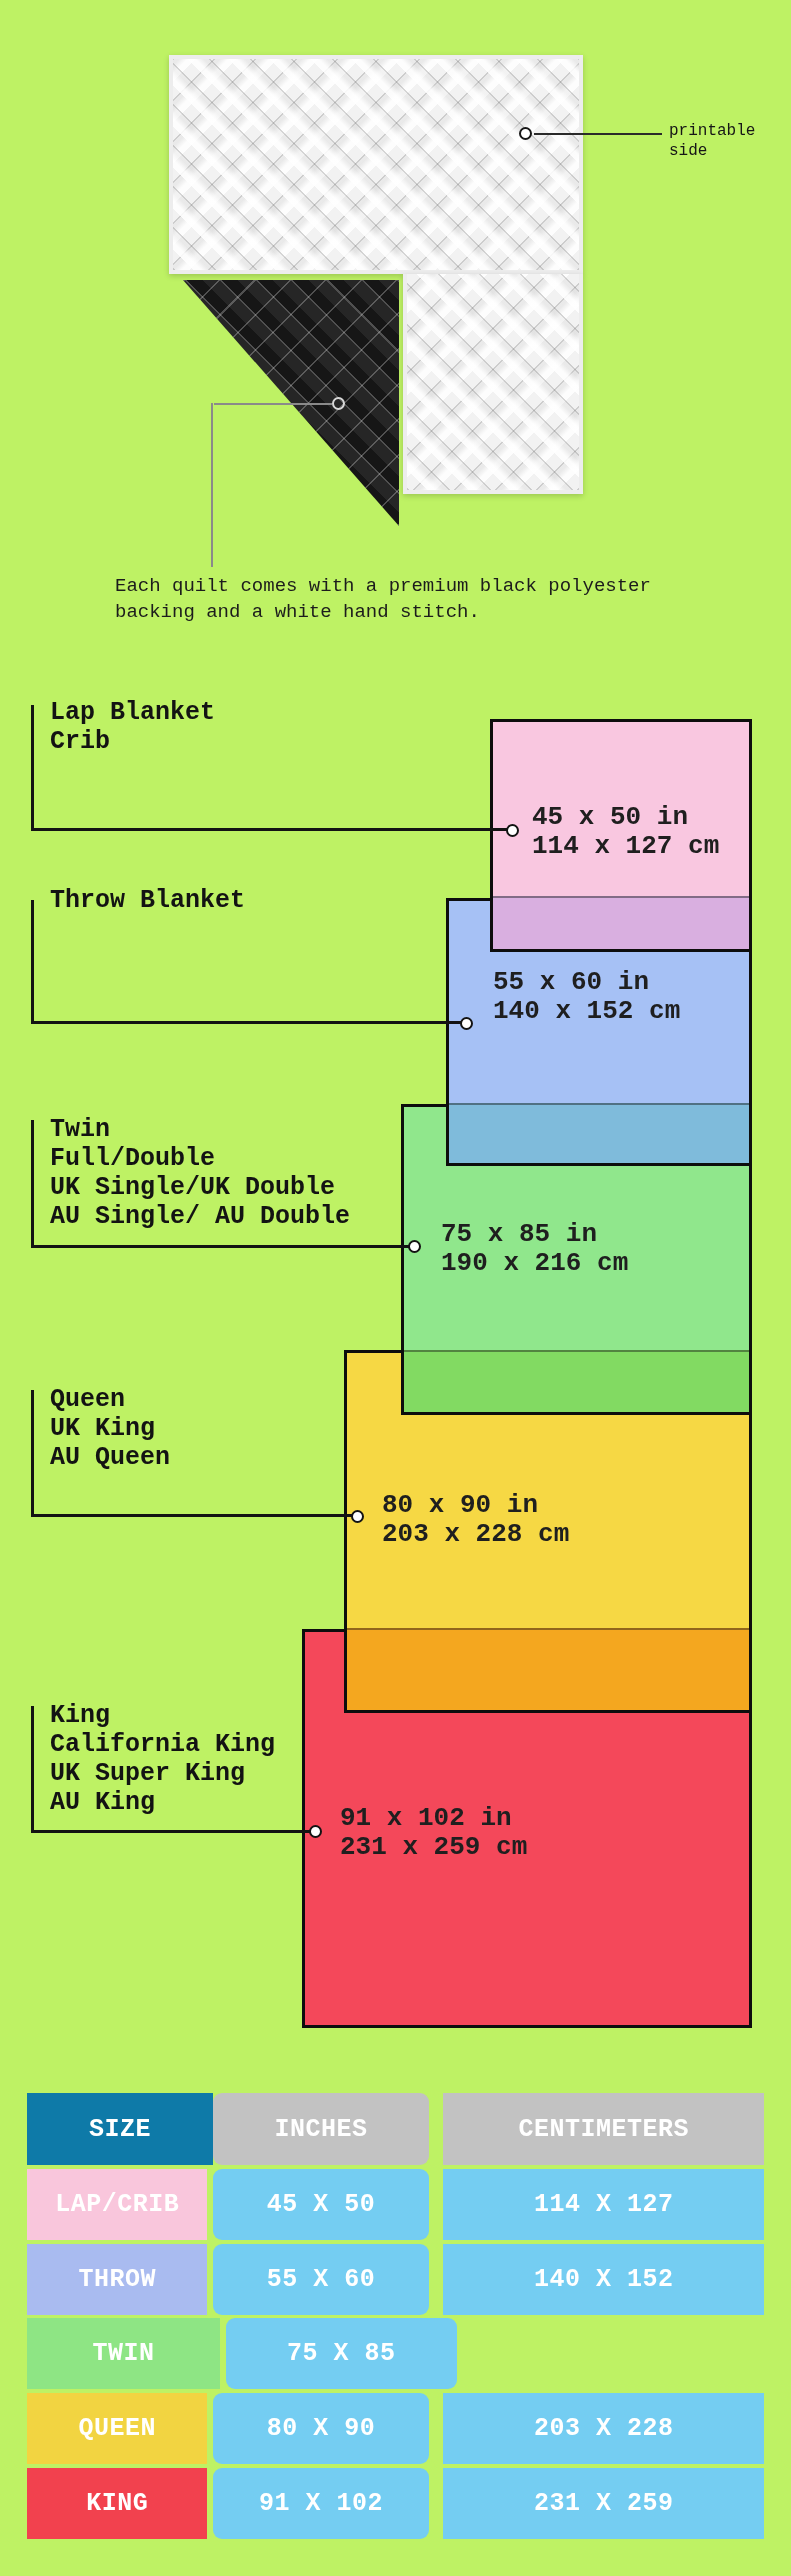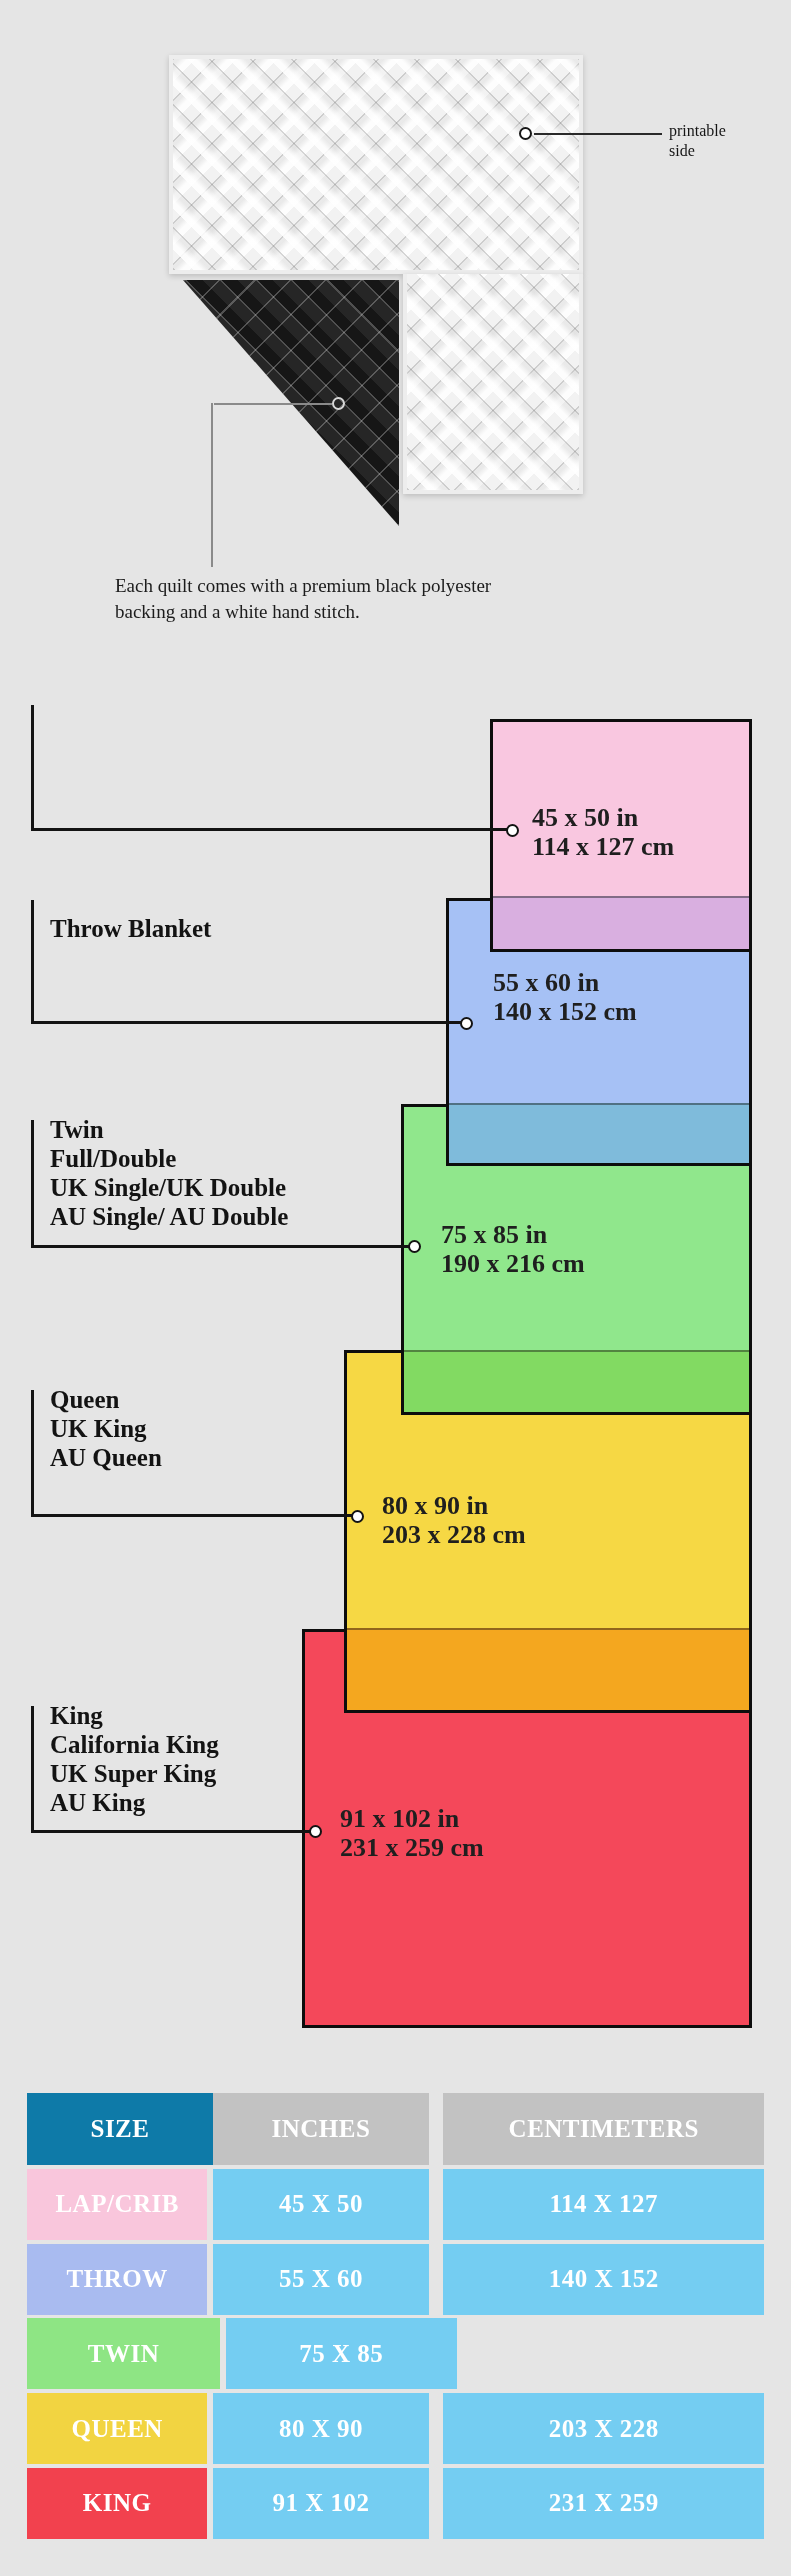--- a/index.html
+++ b/index.html
@@ -3,8 +3,8 @@
 <meta charset="utf-8">
 <style>
   html,body{margin:0;padding:0;background:#ffffff;}
-  #canvas{position:relative;width:791px;height:2576px;background:#e5e5e5;overflow:hidden;
-          font-family:Liberation Serif, serif;}
+  #canvas{position:relative;width:791px;height:2576px;background:#bef264;overflow:hidden;
+          font-family:Liberation Mono, monospace;}
 
   
   .quilt-part{position:absolute;box-sizing:border-box;border:4.8px solid #ededed;

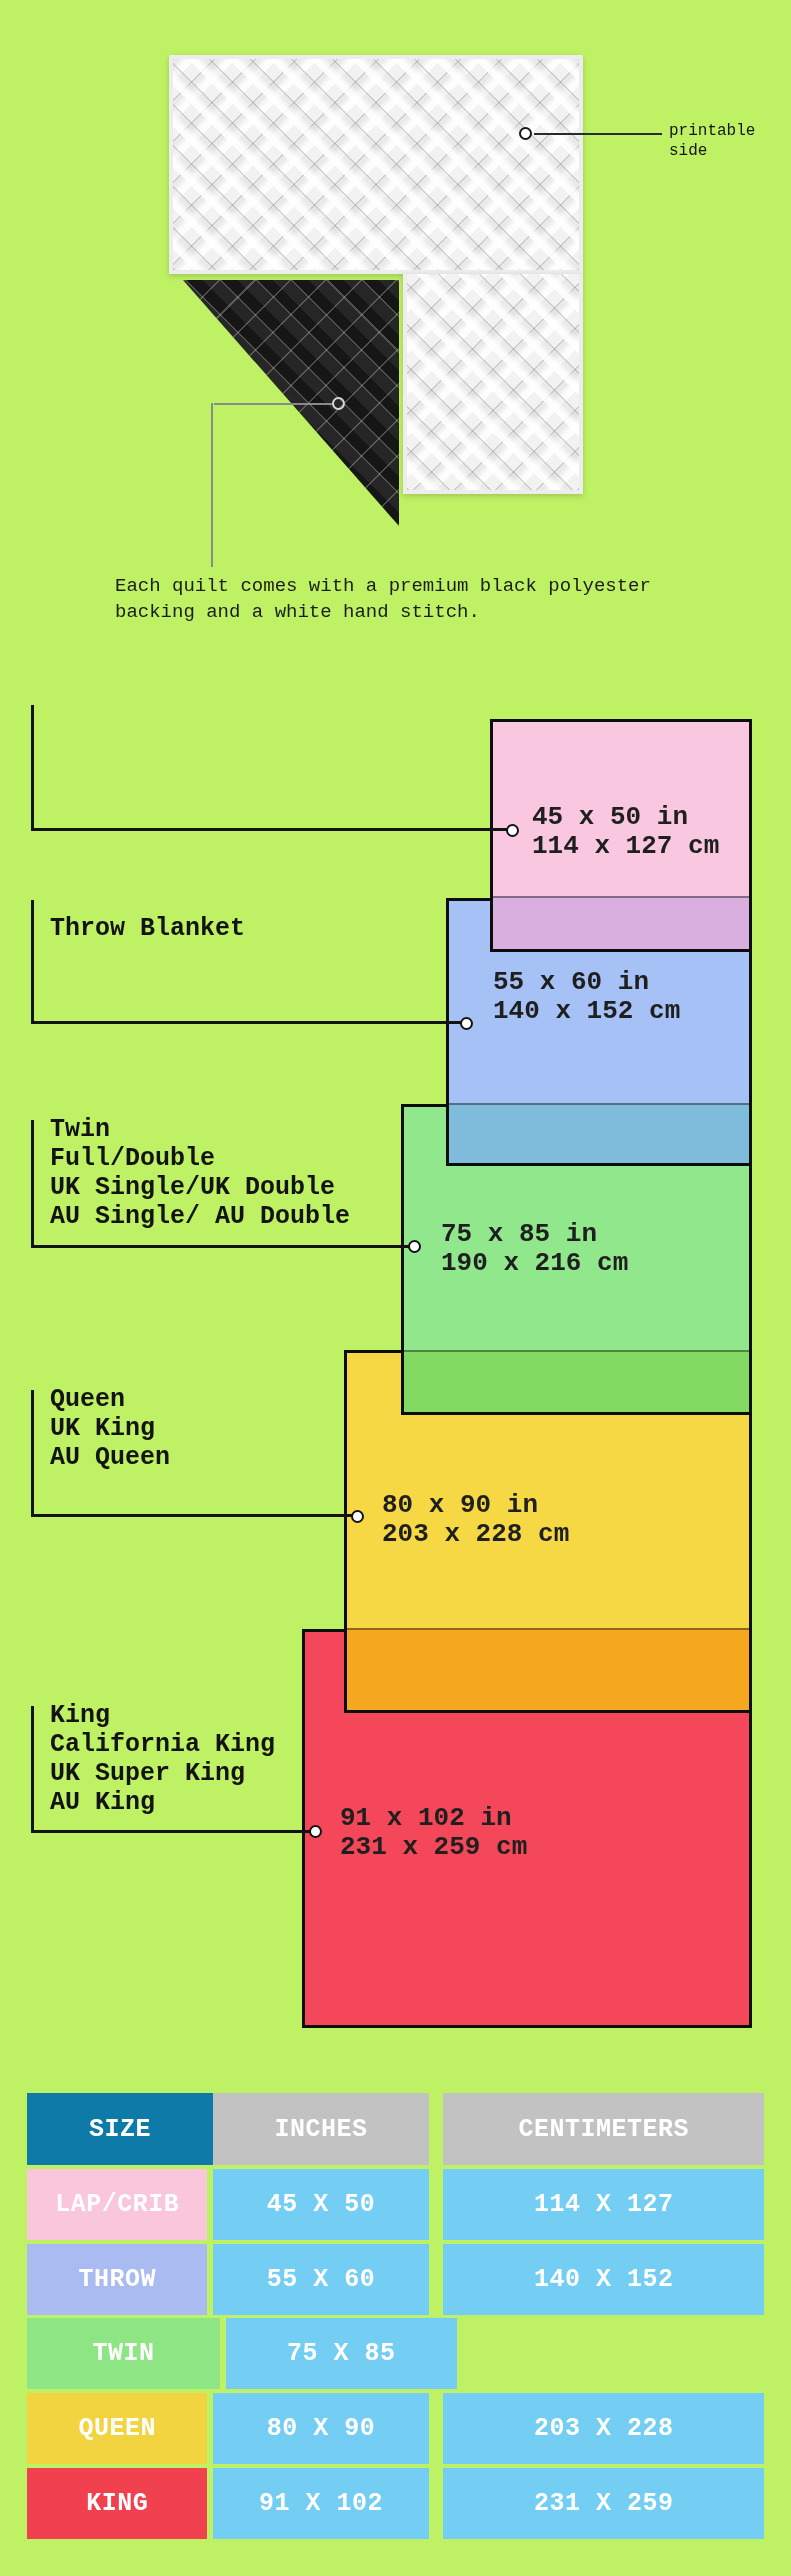--- a/index.html
+++ b/index.html
@@ -110,6 +110,10 @@
     <div class="overlap-strip" id="ov-lap"></div>
   </div>
 
+  <div class="lbl-block" style="top:698px;">
+    <div>Lap Blanket</div>
+    <div>Crib</div>
+  </div>
   <div class="lead-v" style="top:705px;height:125px;"></div>
   <div class="lead-h" style="left:31px;top:828px;width:477px;"></div>
   <div class="dim-dot" style="left:506px;top:824px;"></div>

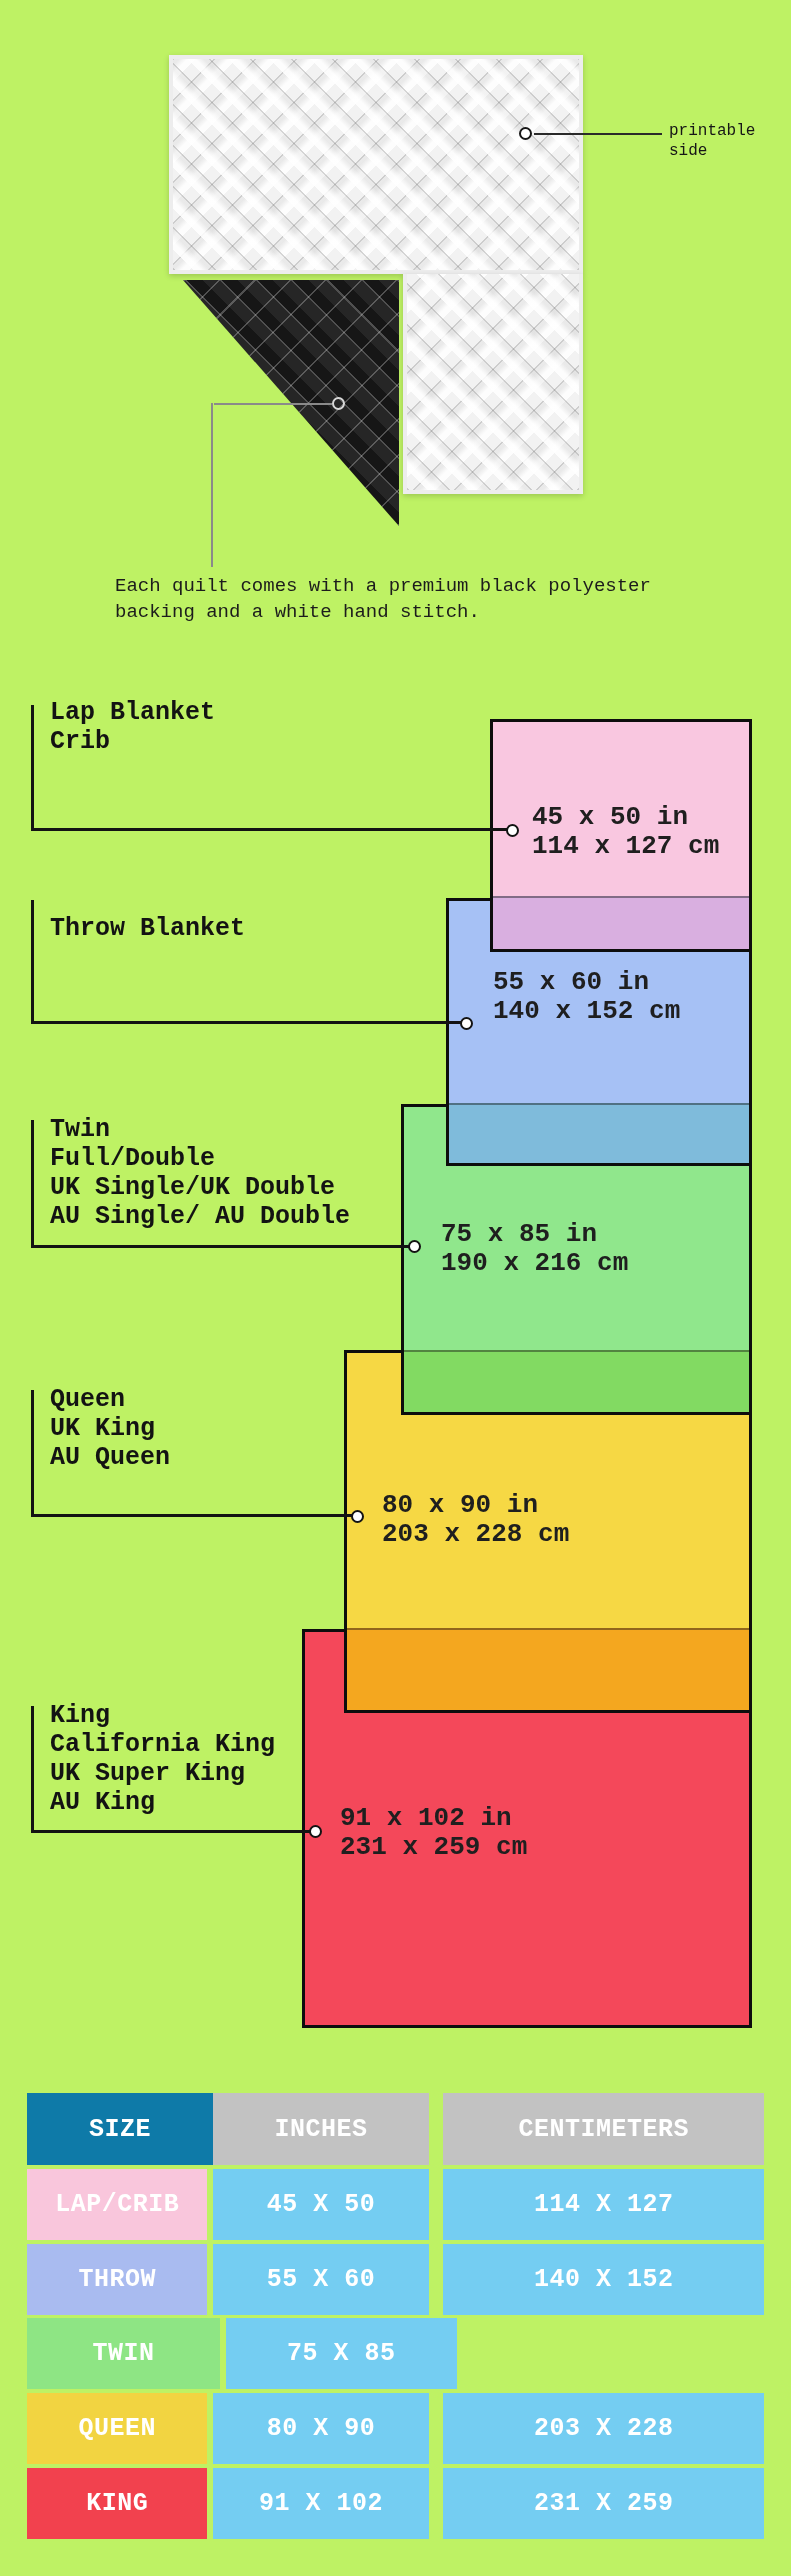--- a/index.html
+++ b/index.html
@@ -122,7 +122,7 @@
     <div>114 x 127 cm</div>
   </div>
 
-  <div class="lbl-block" style="top:914px;">
+  <div class="lbl-block" style="top:886px;">
     <div>Throw Blanket</div>
   </div>
   <div class="lead-v" style="top:900px;height:124px;"></div>

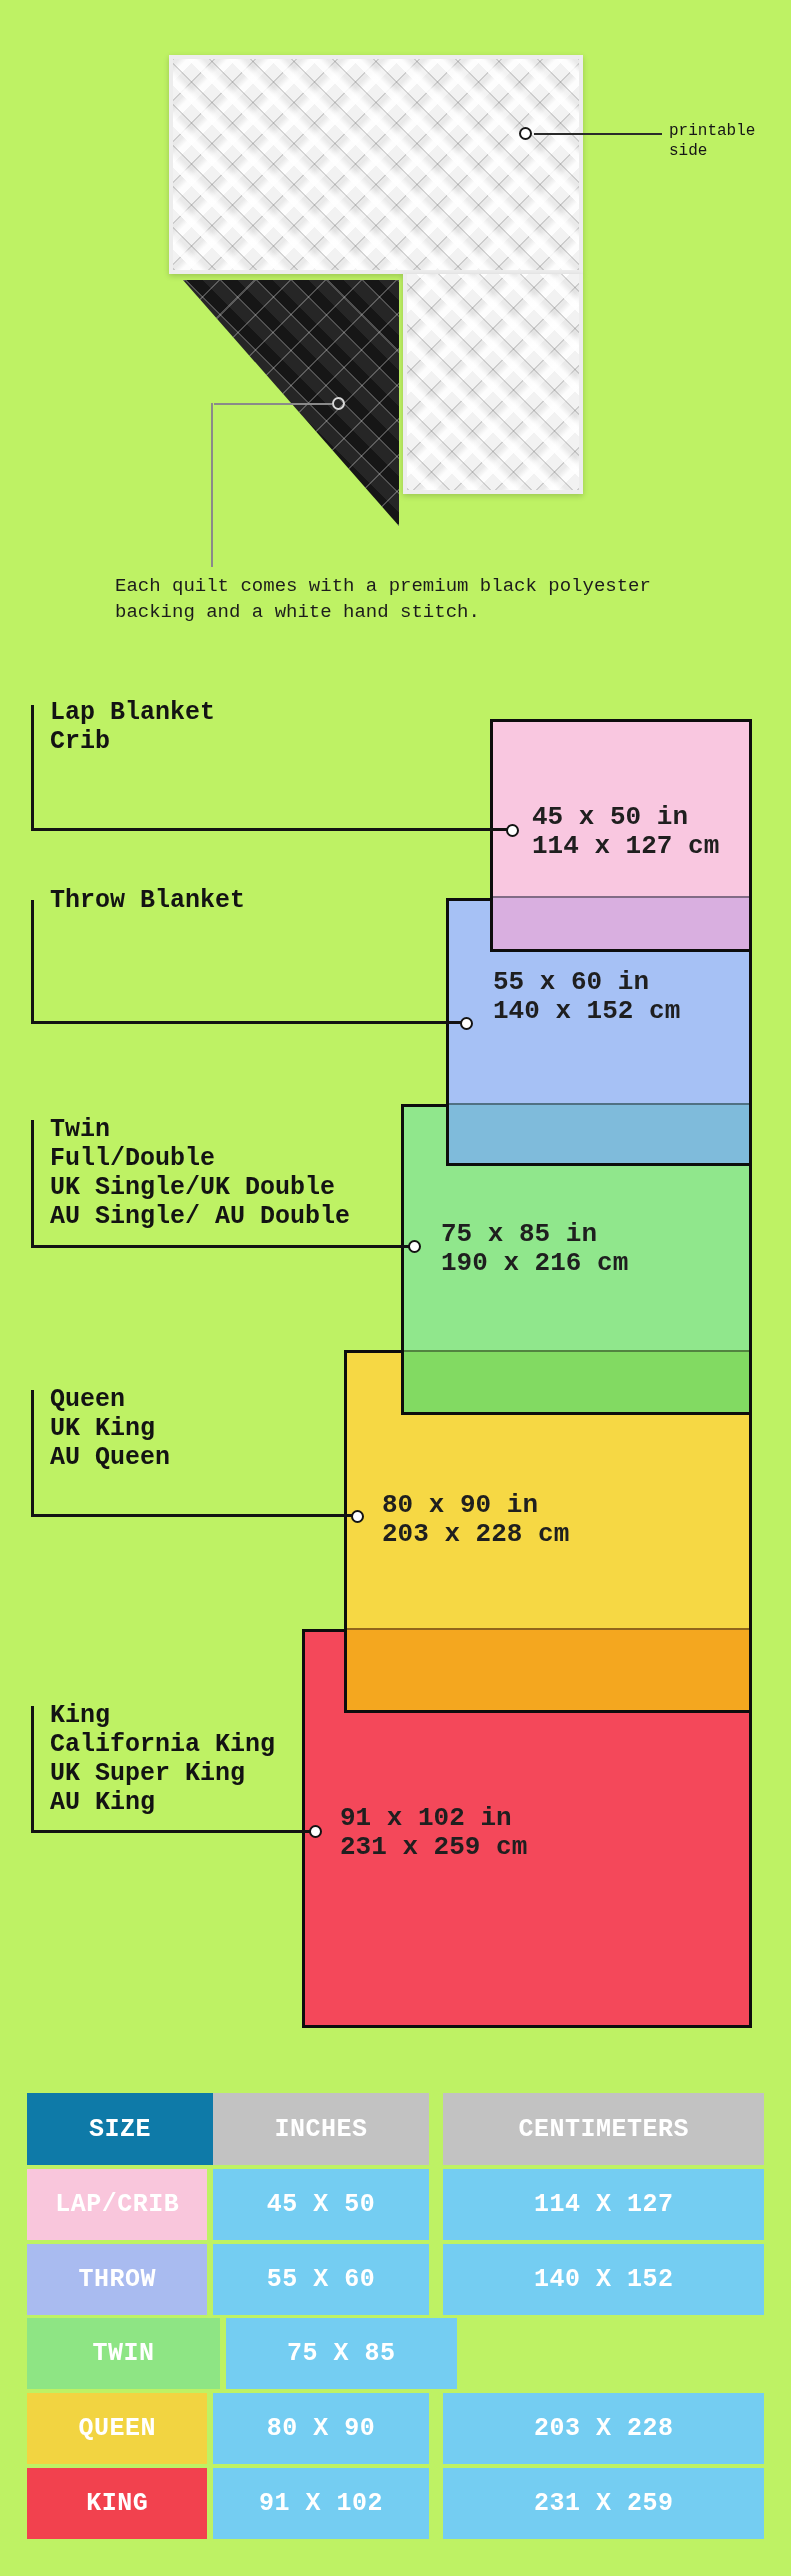--- a/index.html
+++ b/index.html
@@ -59,7 +59,7 @@
         color:#ffffff;font-weight:bold;font-size:25px;letter-spacing:0.5px;}
   .hrow .cell{height:72px;}
   .c1{width:193px;margin-right:5.7px;}
-  .c2{width:231px;margin-right:7.6px;}
+  .c2{width:231px;margin-right:7.6px;border-radius:9px;}
   .c3{width:343px;margin-left:7px;}
   .hrow .c1{width:199px;margin-right:0;}
   .h-size{background:#0e7aa8;}

